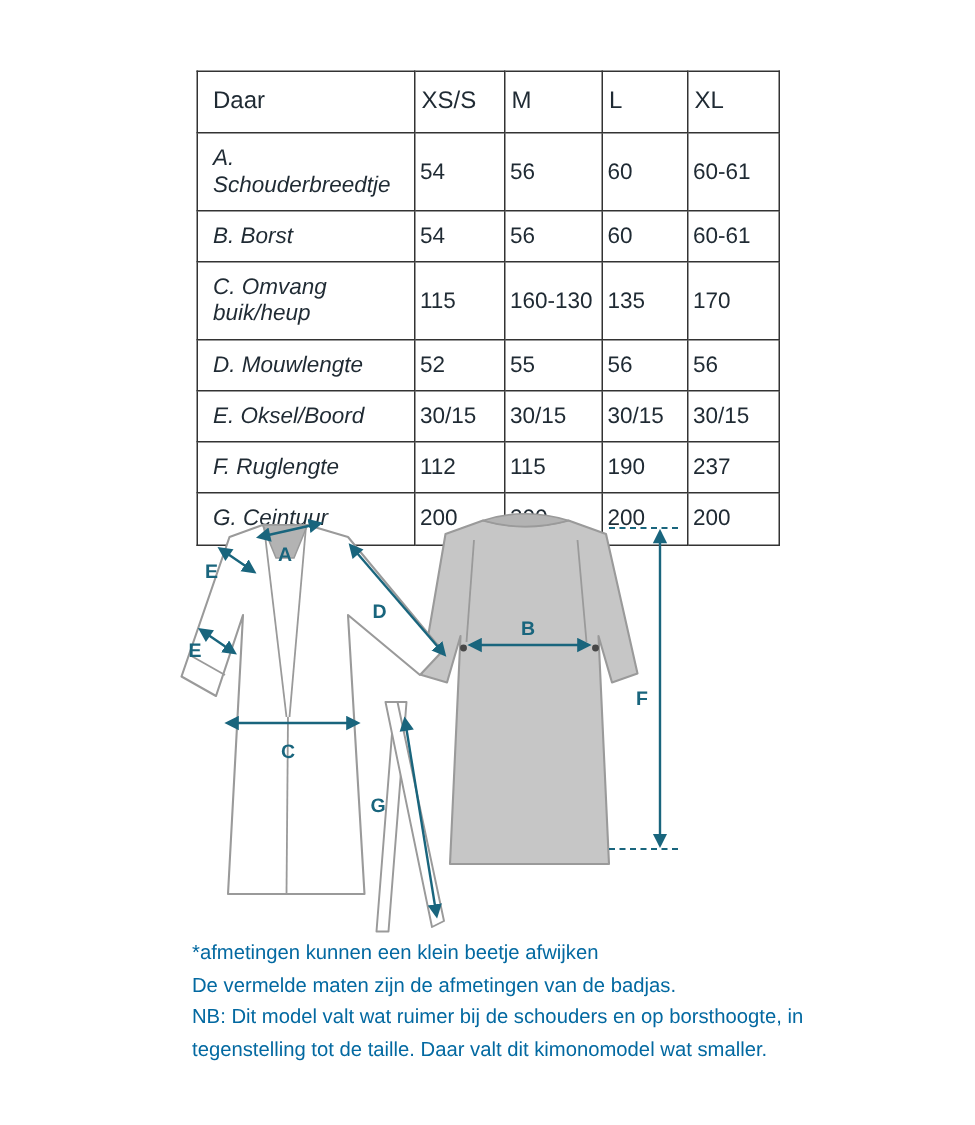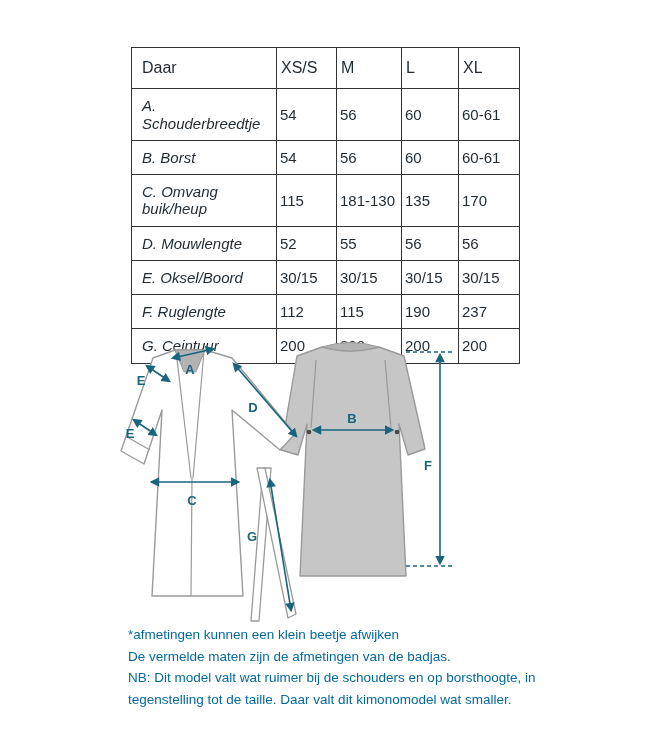--- a/index.html
+++ b/index.html
@@ -84,7 +84,7 @@
       <tr>
         <th class="label-col">C. Omvang buik/heup</th>
         <td class="val">115</td>
-        <td class="val">181-130</td>
+        <td class="val">160-130</td>
         <td class="val">135</td>
         <td class="val">170</td>
       </tr>

